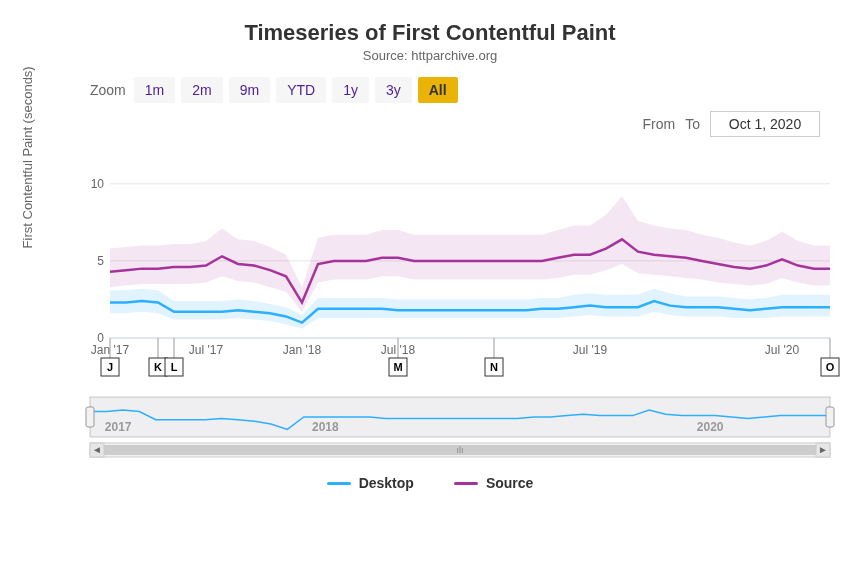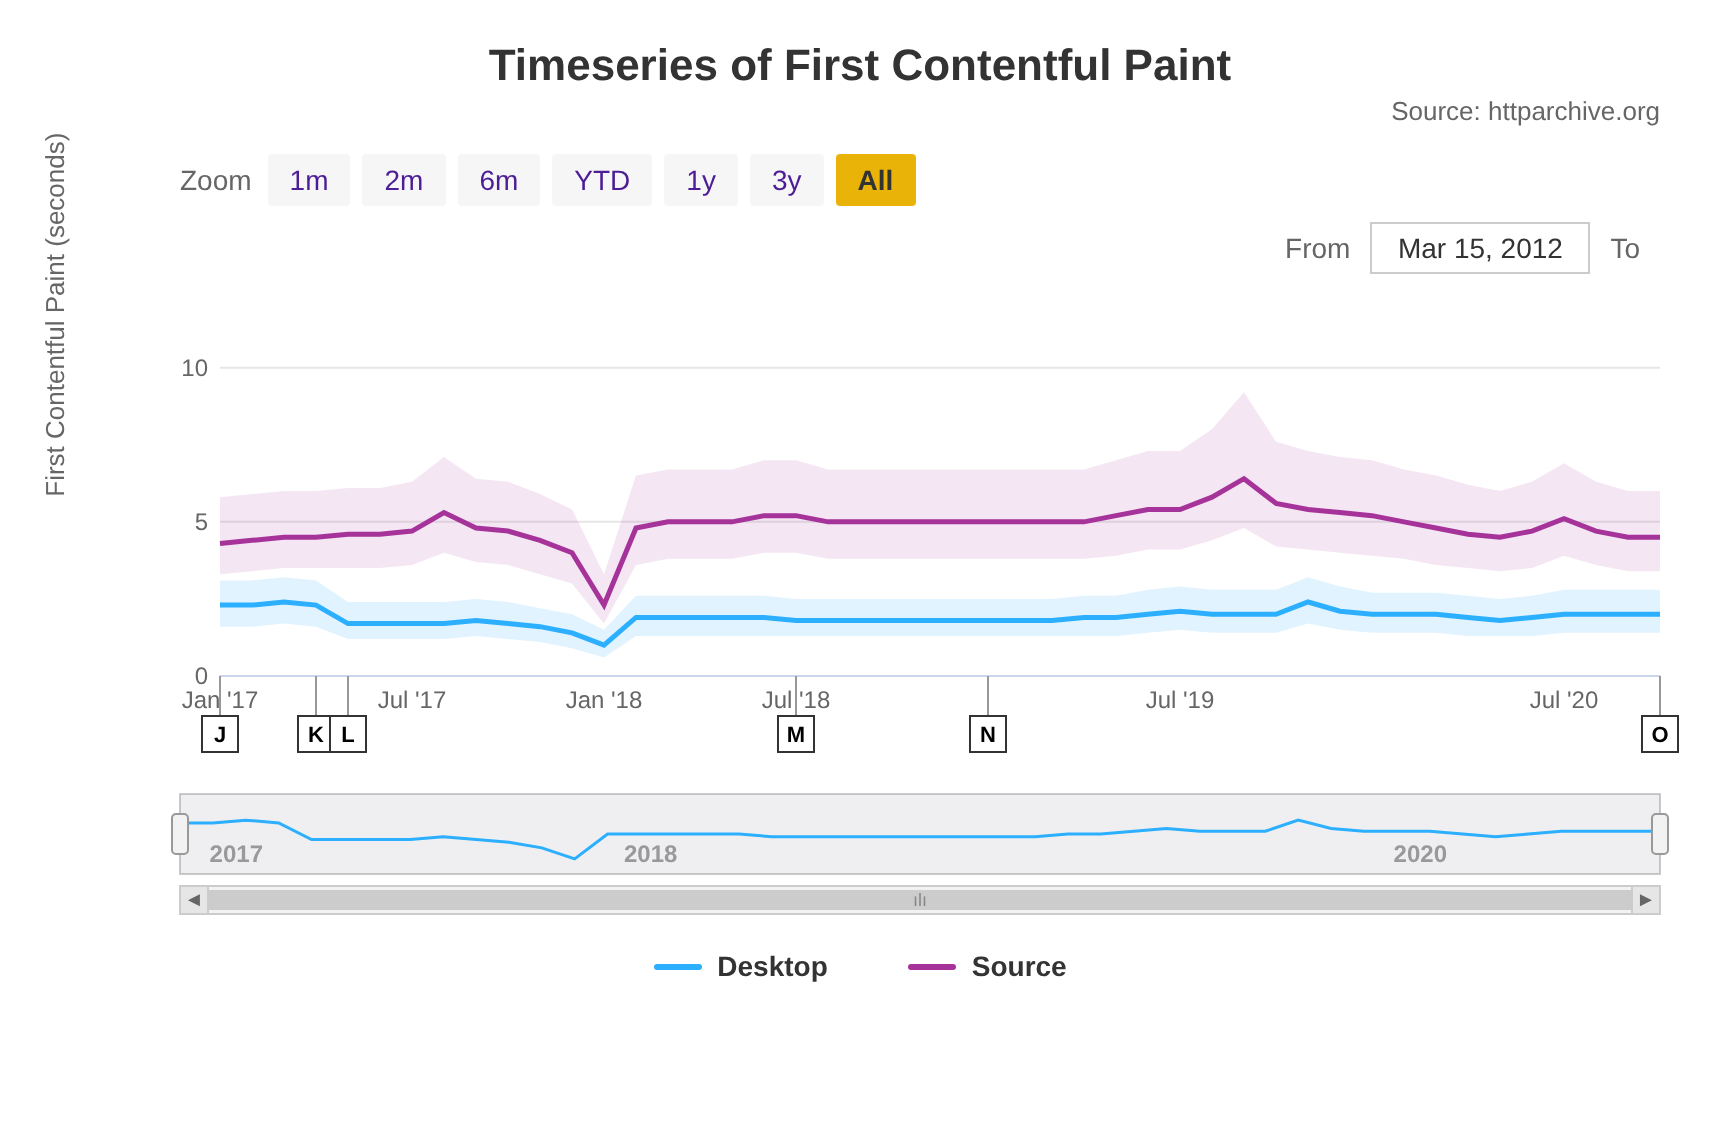--- a/index.html
+++ b/index.html
@@ -19,7 +19,7 @@
     font-weight: bold;
   }
   .subtitle {
-    text-align: right;
+    text-align: center;
     font-size: 13px;
     color: #666;
     margin-bottom: 14px;

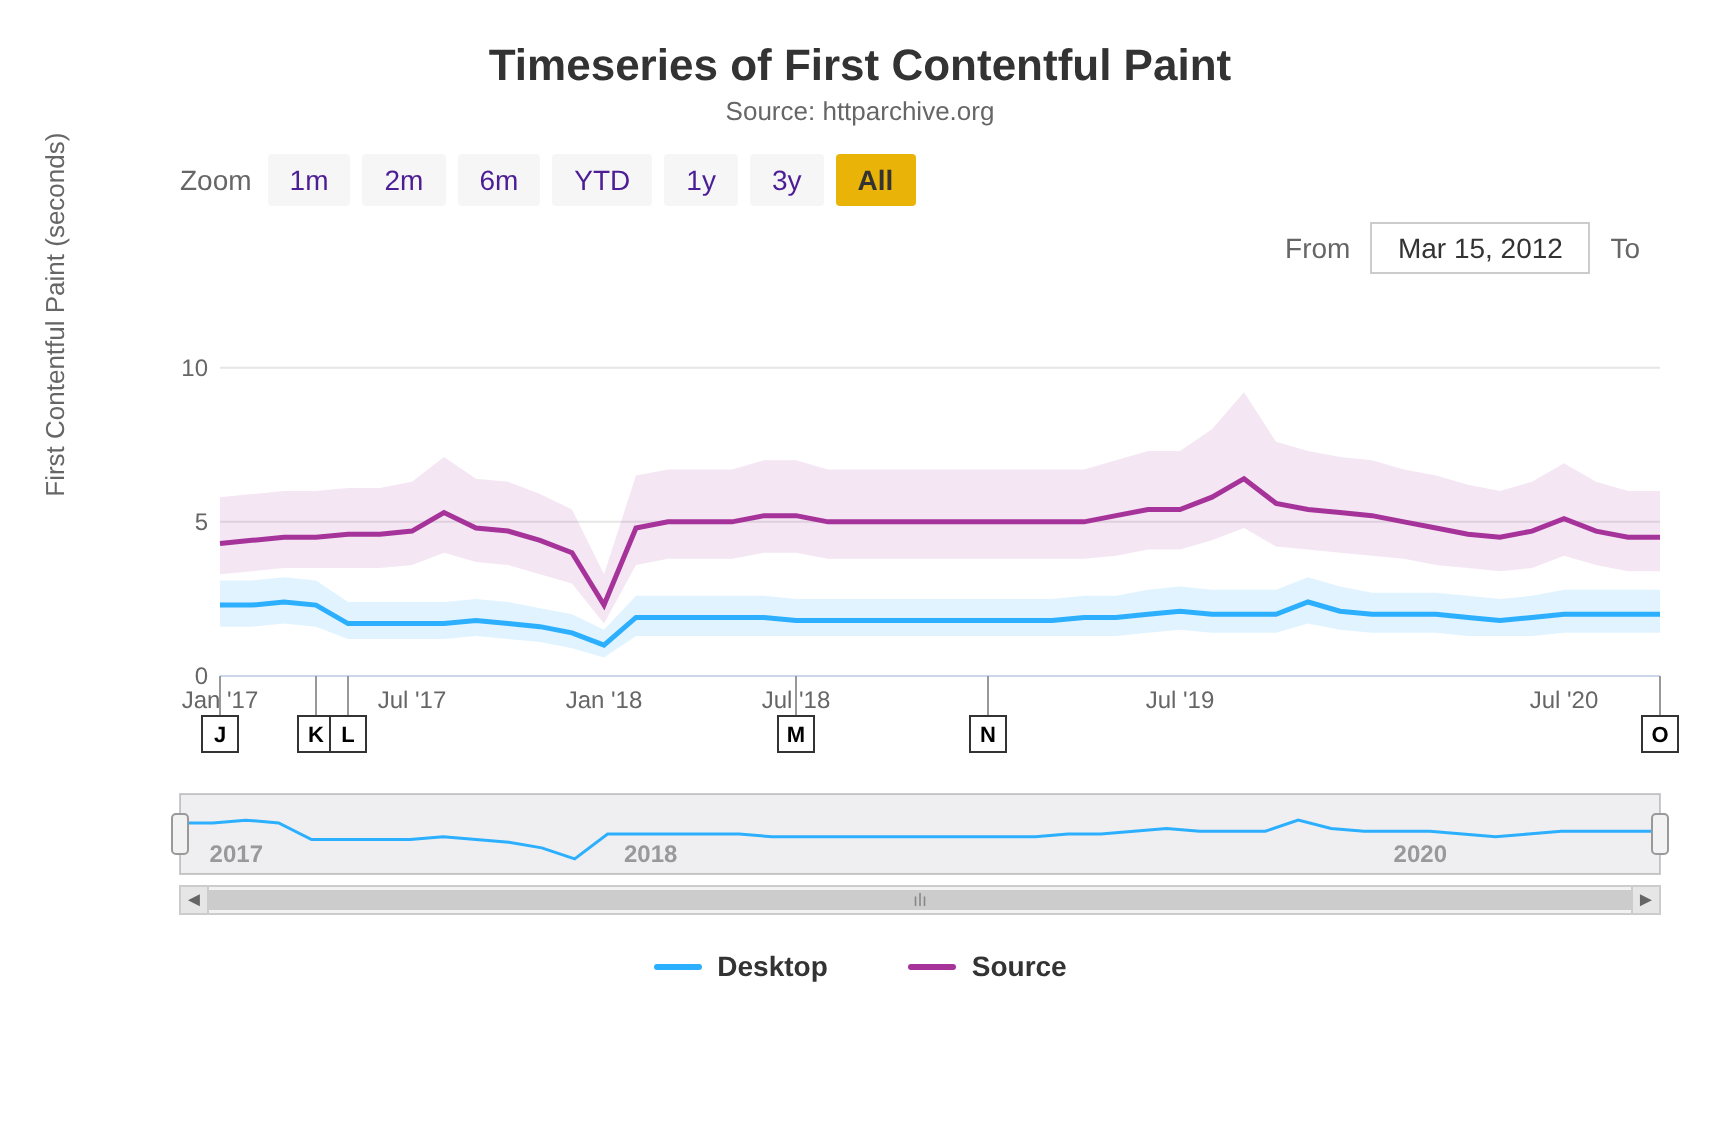--- a/index.html
+++ b/index.html
@@ -132,7 +132,7 @@
   <span class="zoom-label">Zoom</span>
   <button class="zoom-btn">1m</button>
   <button class="zoom-btn">2m</button>
-  <button class="zoom-btn">6m</button>
+  <button class="zoom-btn">9m</button>
   <button class="zoom-btn">YTD</button>
   <button class="zoom-btn">1y</button>
   <button class="zoom-btn">3y</button>

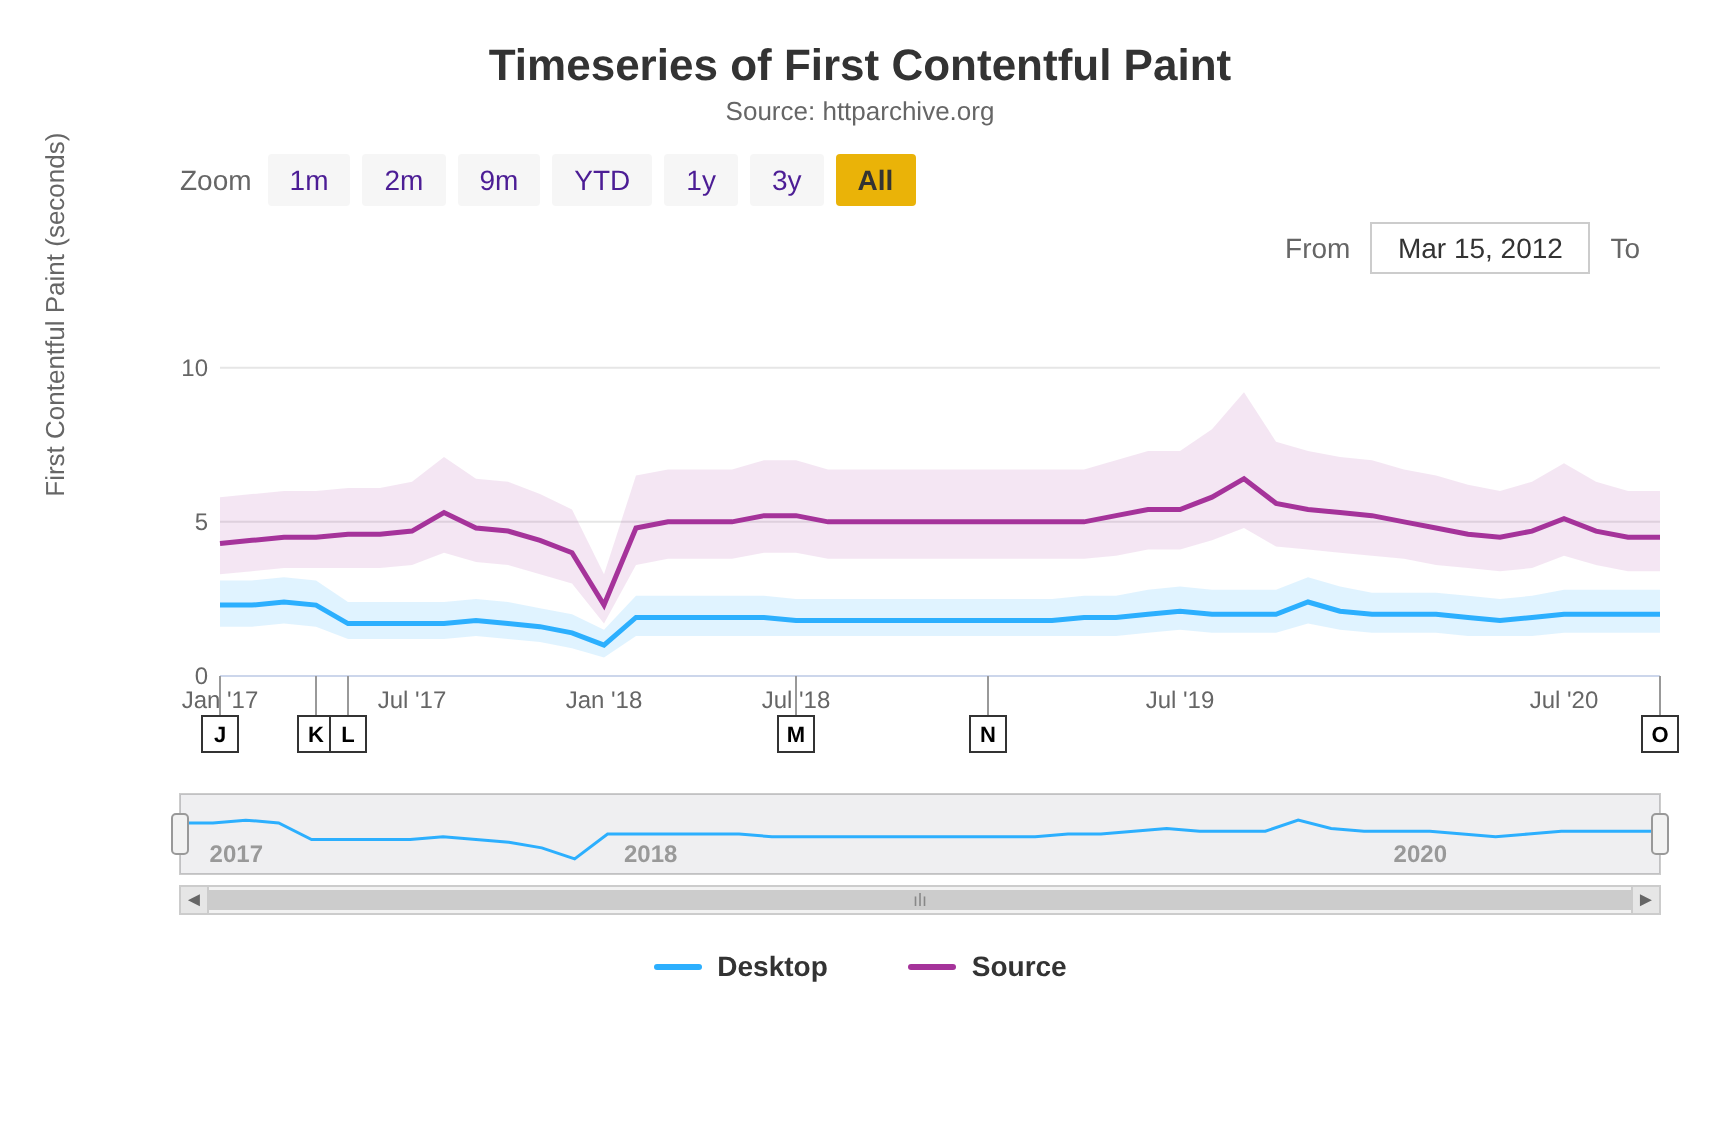--- a/index.html
+++ b/index.html
@@ -141,7 +141,6 @@
 
 <div class="date-row">
   <span>From</span>
-  <span class="date-input">Mar 15, 2012</span>
   <span>To</span>
 </div>
 

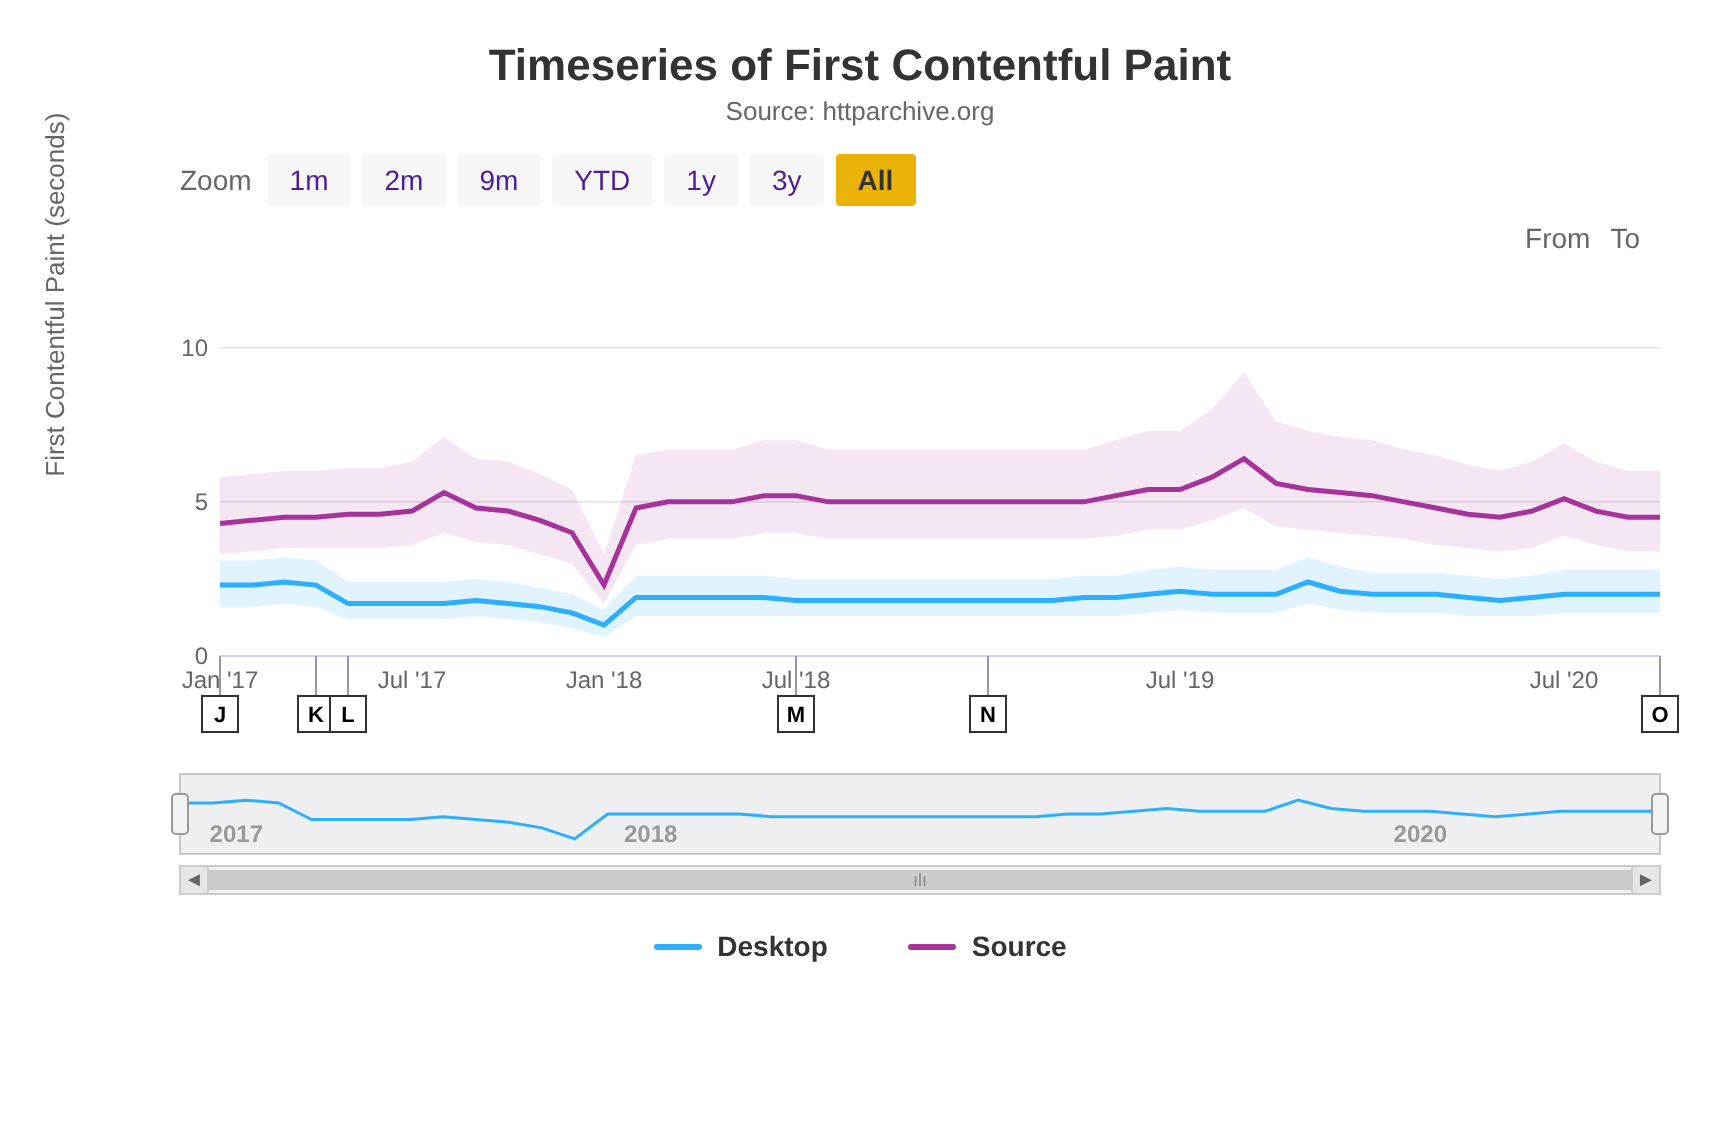--- a/index.html
+++ b/index.html
@@ -142,6 +142,7 @@
 <div class="date-row">
   <span>From</span>
   <span>To</span>
+  <span class="date-input">Oct 1, 2020</span>
 </div>
 
 <div class="plot-wrap">

